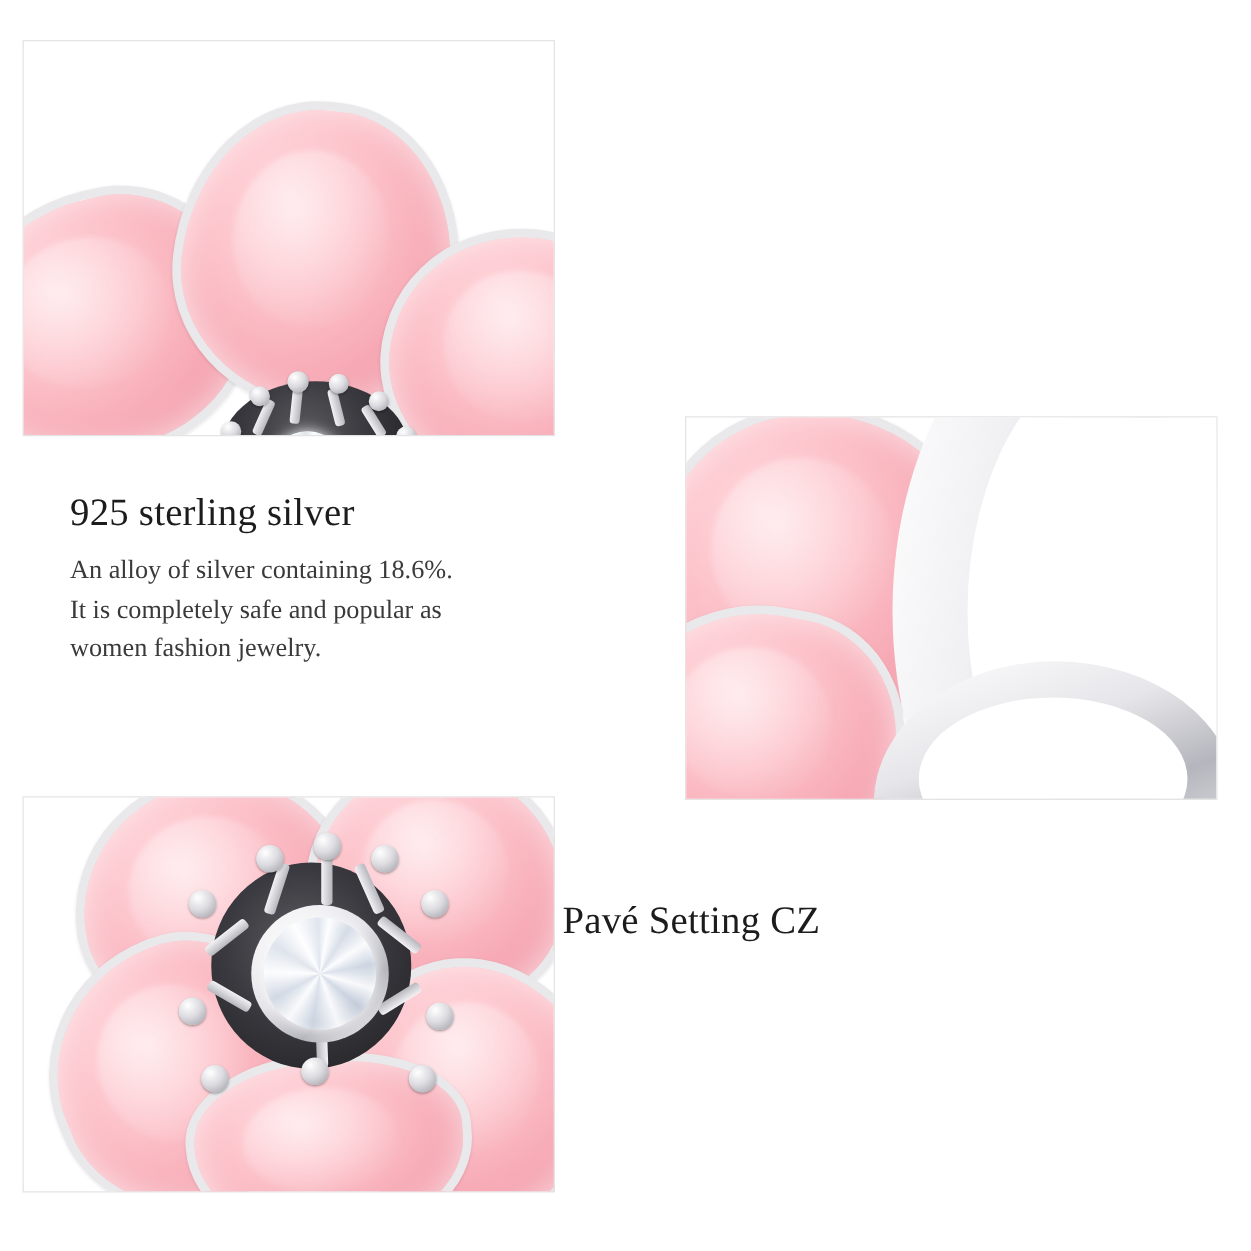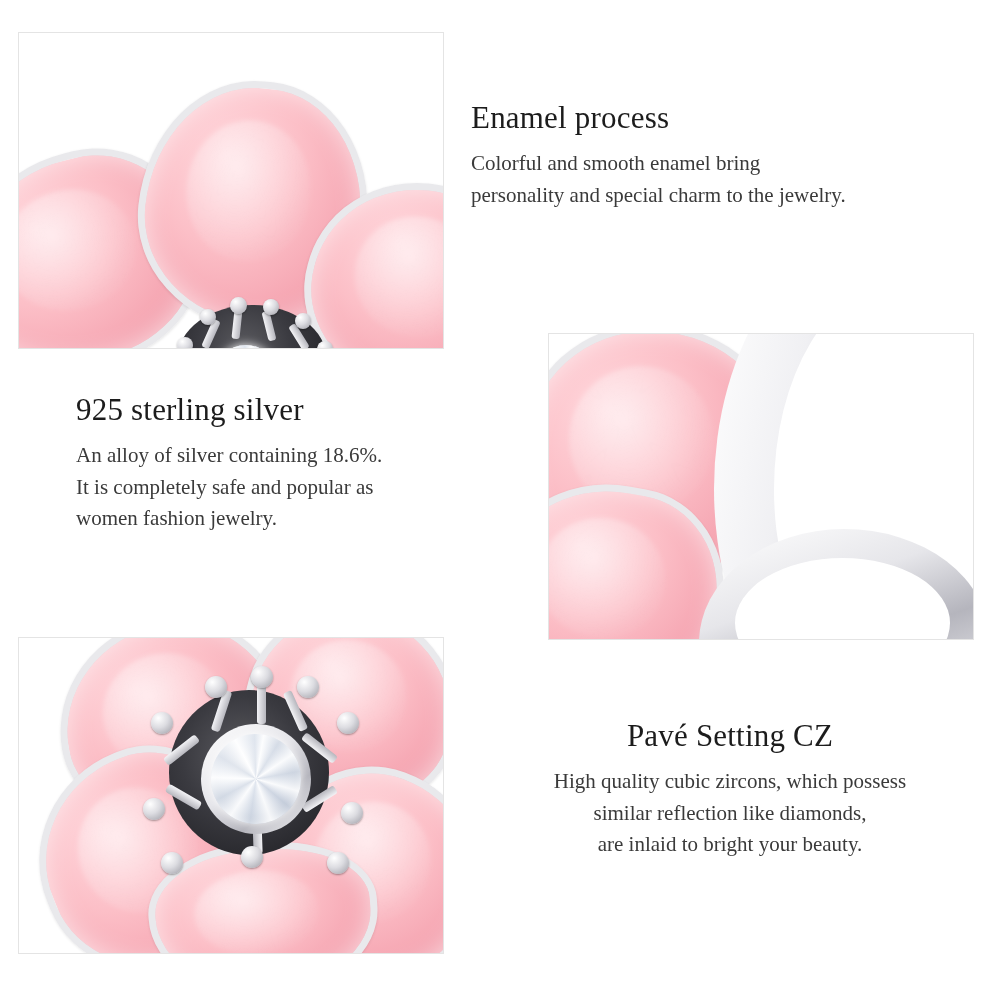--- a/index.html
+++ b/index.html
@@ -185,11 +185,6 @@
     </div>
   </div>
 
-  <div class="textblock" id="text-enamel">
-    <h2 class="heading">Enamel process</h2>
-    <p class="body-text">Colorful and smooth enamel bring
-personality and special charm to the jewelry.</p>
-  </div>
 
   <div class="photo" id="photo-silver">
 

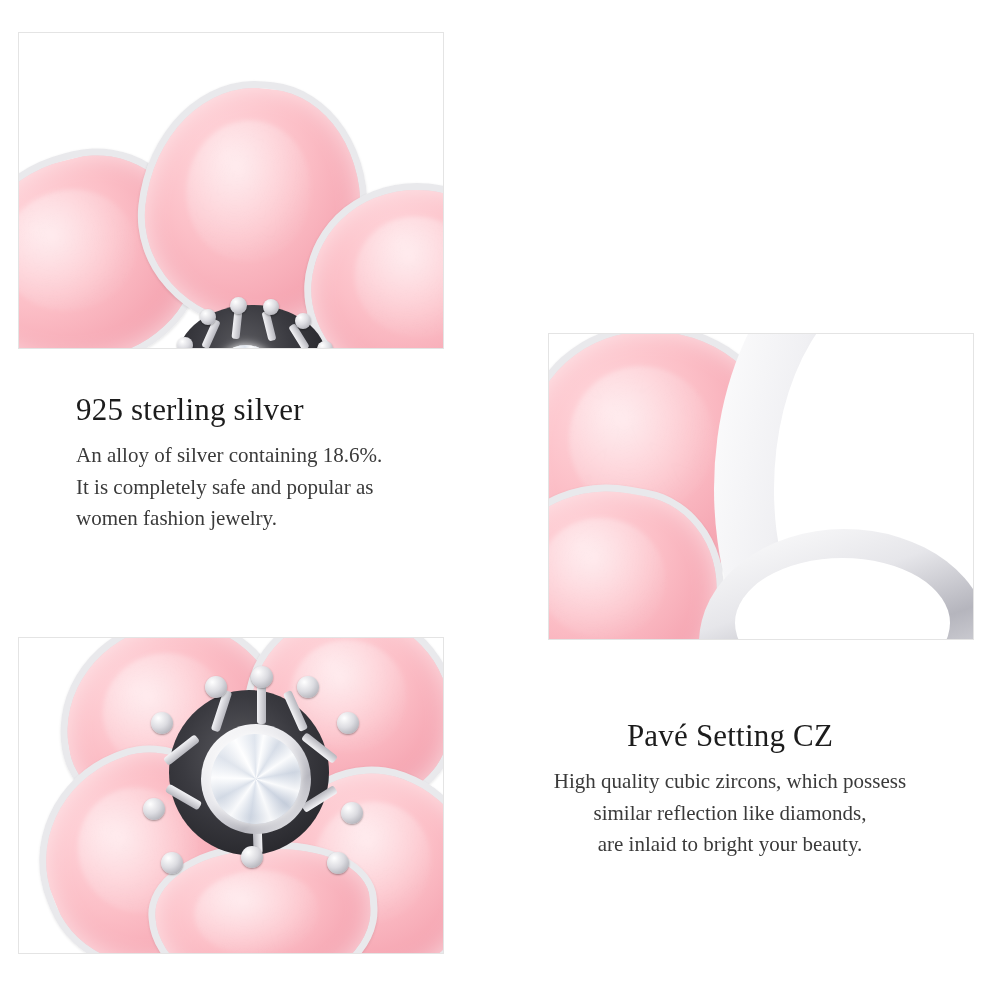--- a/index.html
+++ b/index.html
@@ -143,7 +143,7 @@
     width: 520px;
   }
   #text-silver {
-    left: 76px;
+    left: 56px;
     top: 392px;
     width: 470px;
   }

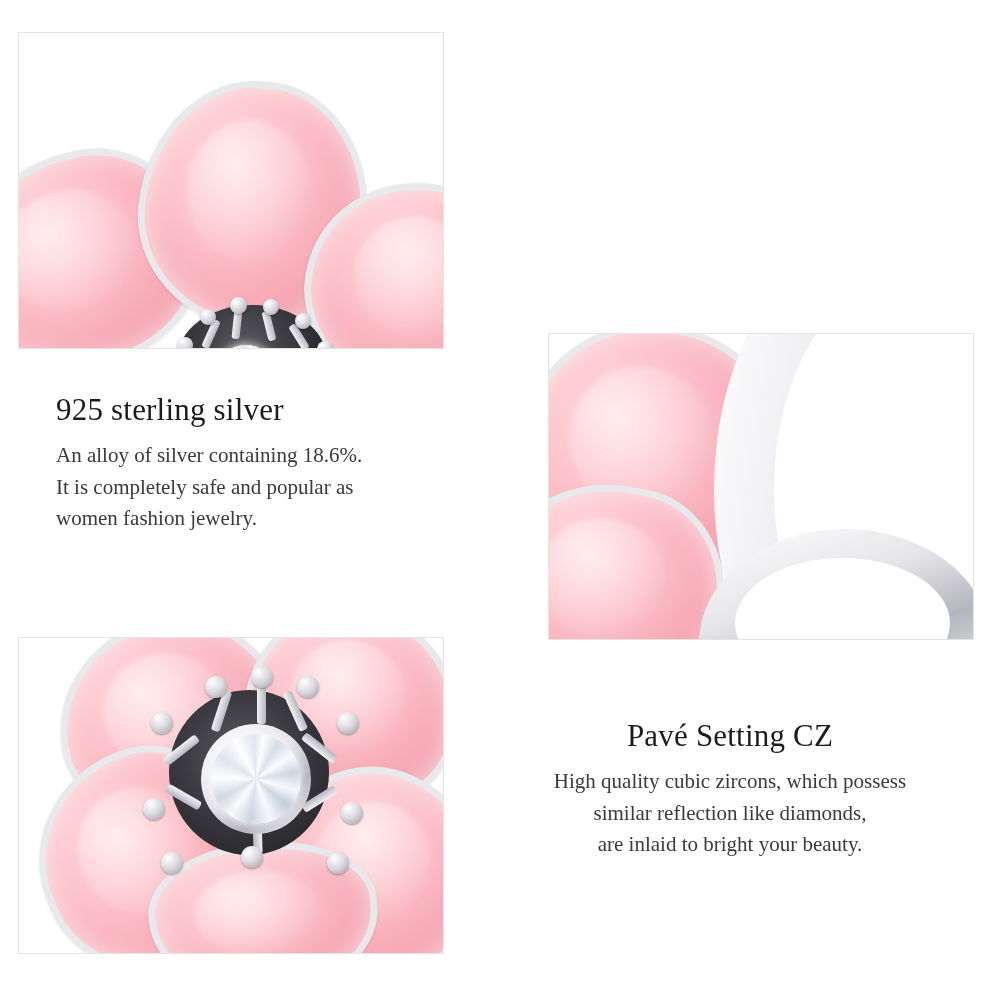--- a/index.html
+++ b/index.html
@@ -148,10 +148,9 @@
     width: 470px;
   }
   #text-cz {
-    left: 470px;
+    left: 450px;
     top: 718px;
     width: 520px;
-    text-align: center;
   }
 </style>
 </head>

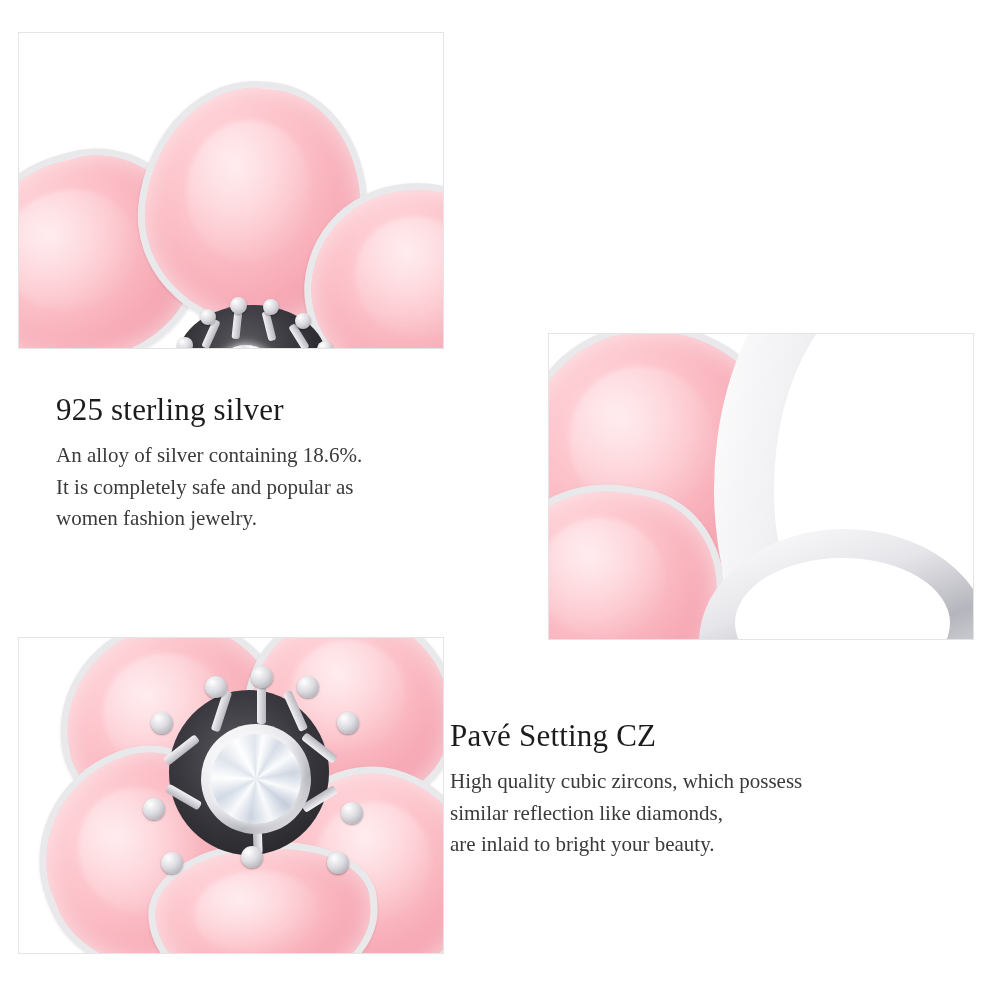--- a/index.html
+++ b/index.html
@@ -242,9 +242,6 @@
 
   <div class="textblock" id="text-cz">
     <h2 class="heading">Pavé Setting CZ</h2>
-    <p class="body-text">High quality cubic zircons, which possess
-similar reflection like diamonds,
-are inlaid to bright your beauty.</p>
   </div>
 
 </div>

